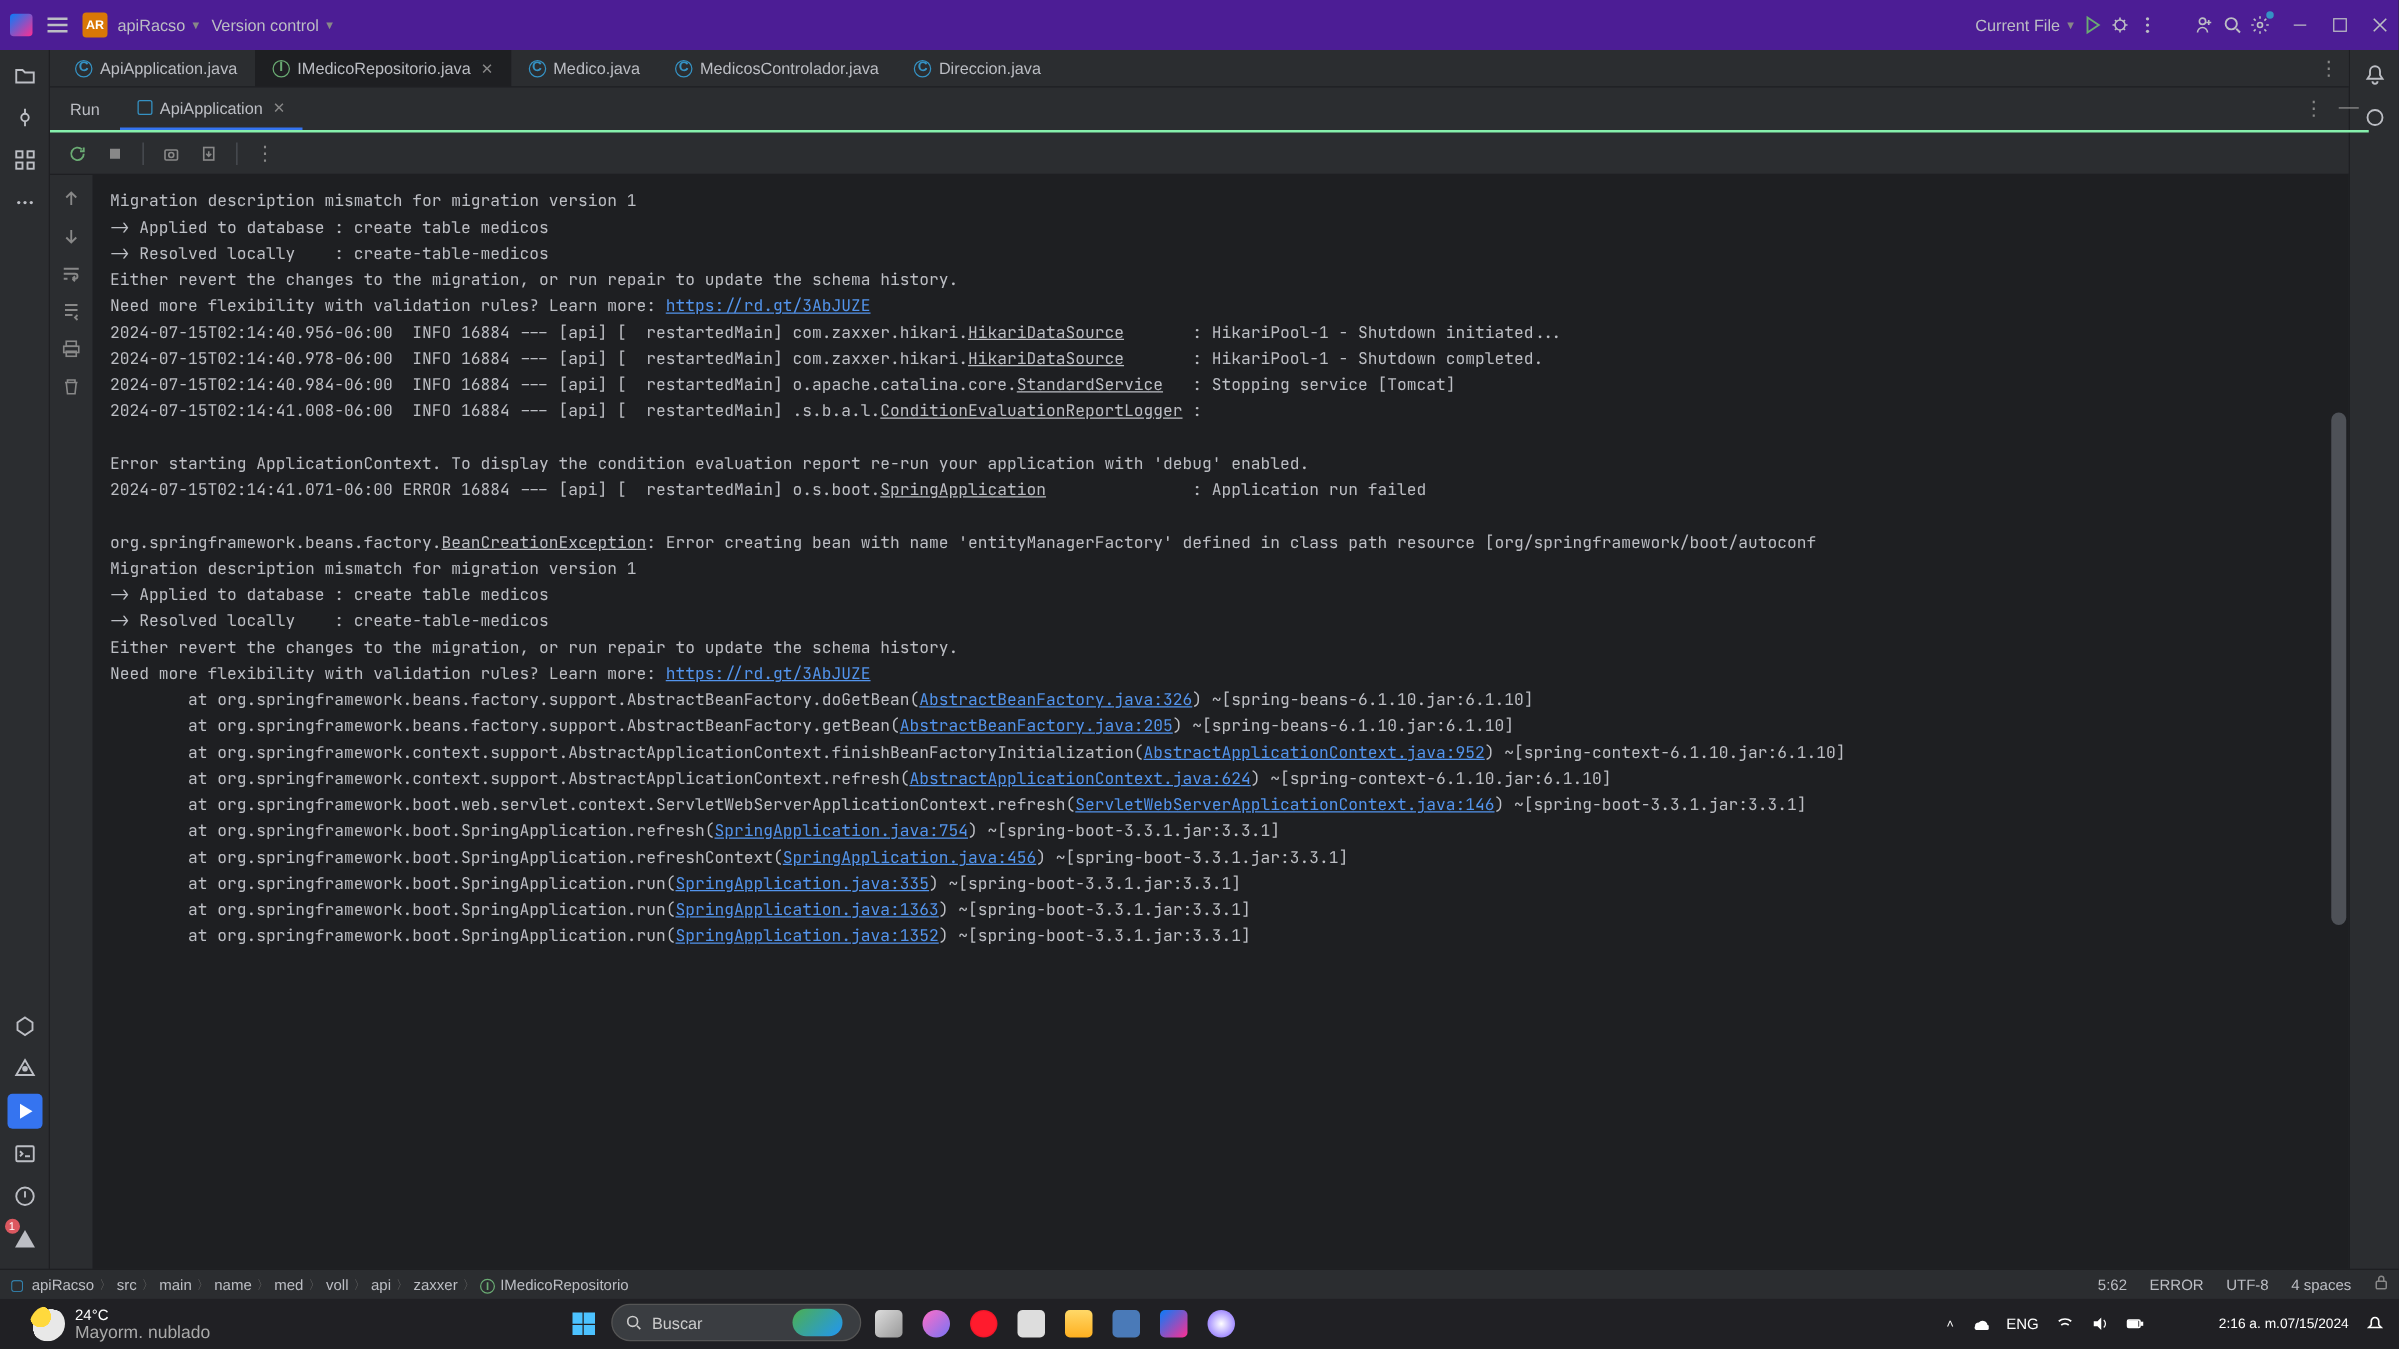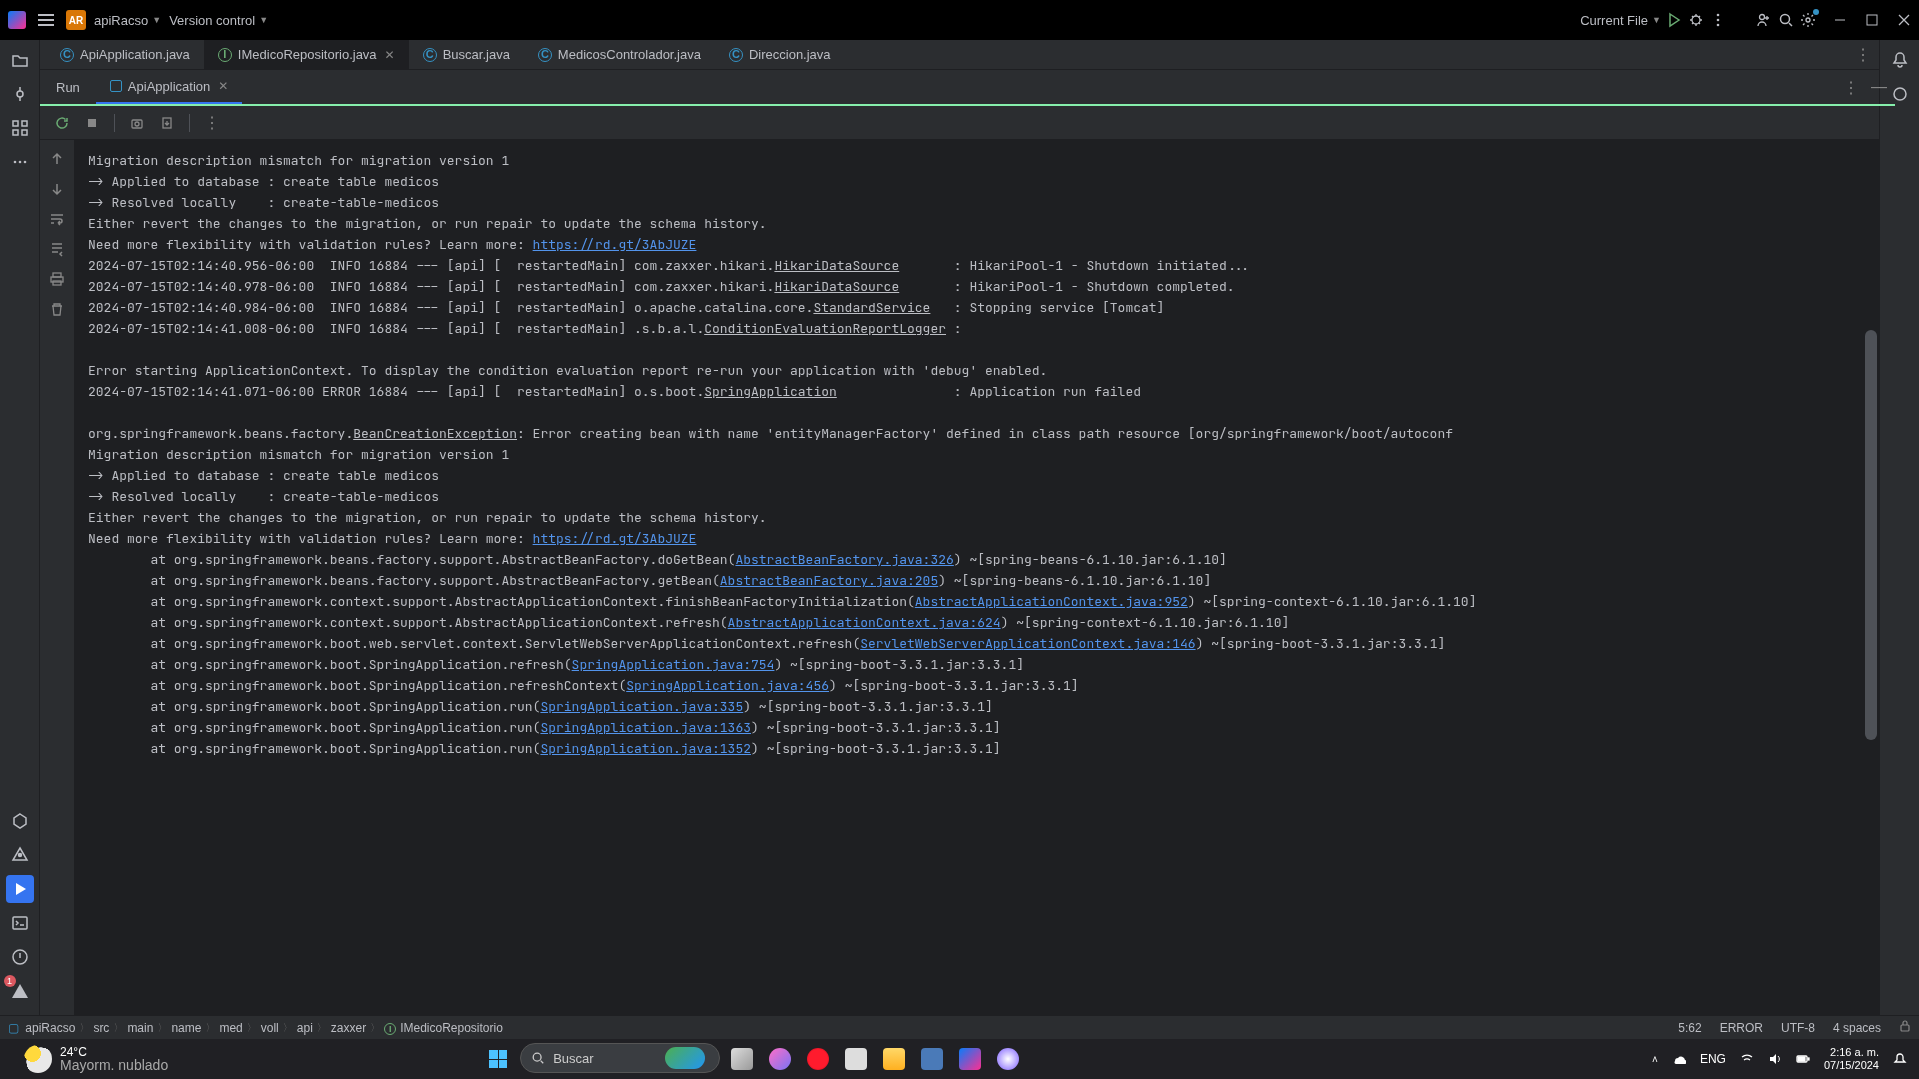--- a/index.html
+++ b/index.html
@@ -6,7 +6,7 @@
 body { font-family: 'Segoe UI', Arial, sans-serif; background: #2b2d30; color: #bcbec4; overflow: hidden; width: 1919px; height: 1079px; position: relative; }
 
 
-.titlebar { height: 40px; background: #000000; display: flex; align-items: center; padding: 0 8px; }
+.titlebar { height: 40px; background: #4c1d95; display: flex; align-items: center; padding: 0 8px; }
 .titlebar-left { display: flex; align-items: center; gap: 8px; flex: 1; }
 .ide-logo { width: 18px; height: 18px; background: linear-gradient(135deg, #087cfa 0%, #fe2e92 100%); border-radius: 3px; }
 .hamburger-icon { width: 24px; height: 24px; display: flex; flex-direction: column; justify-content: center; gap: 3px; padding: 0 4px; cursor: pointer; }

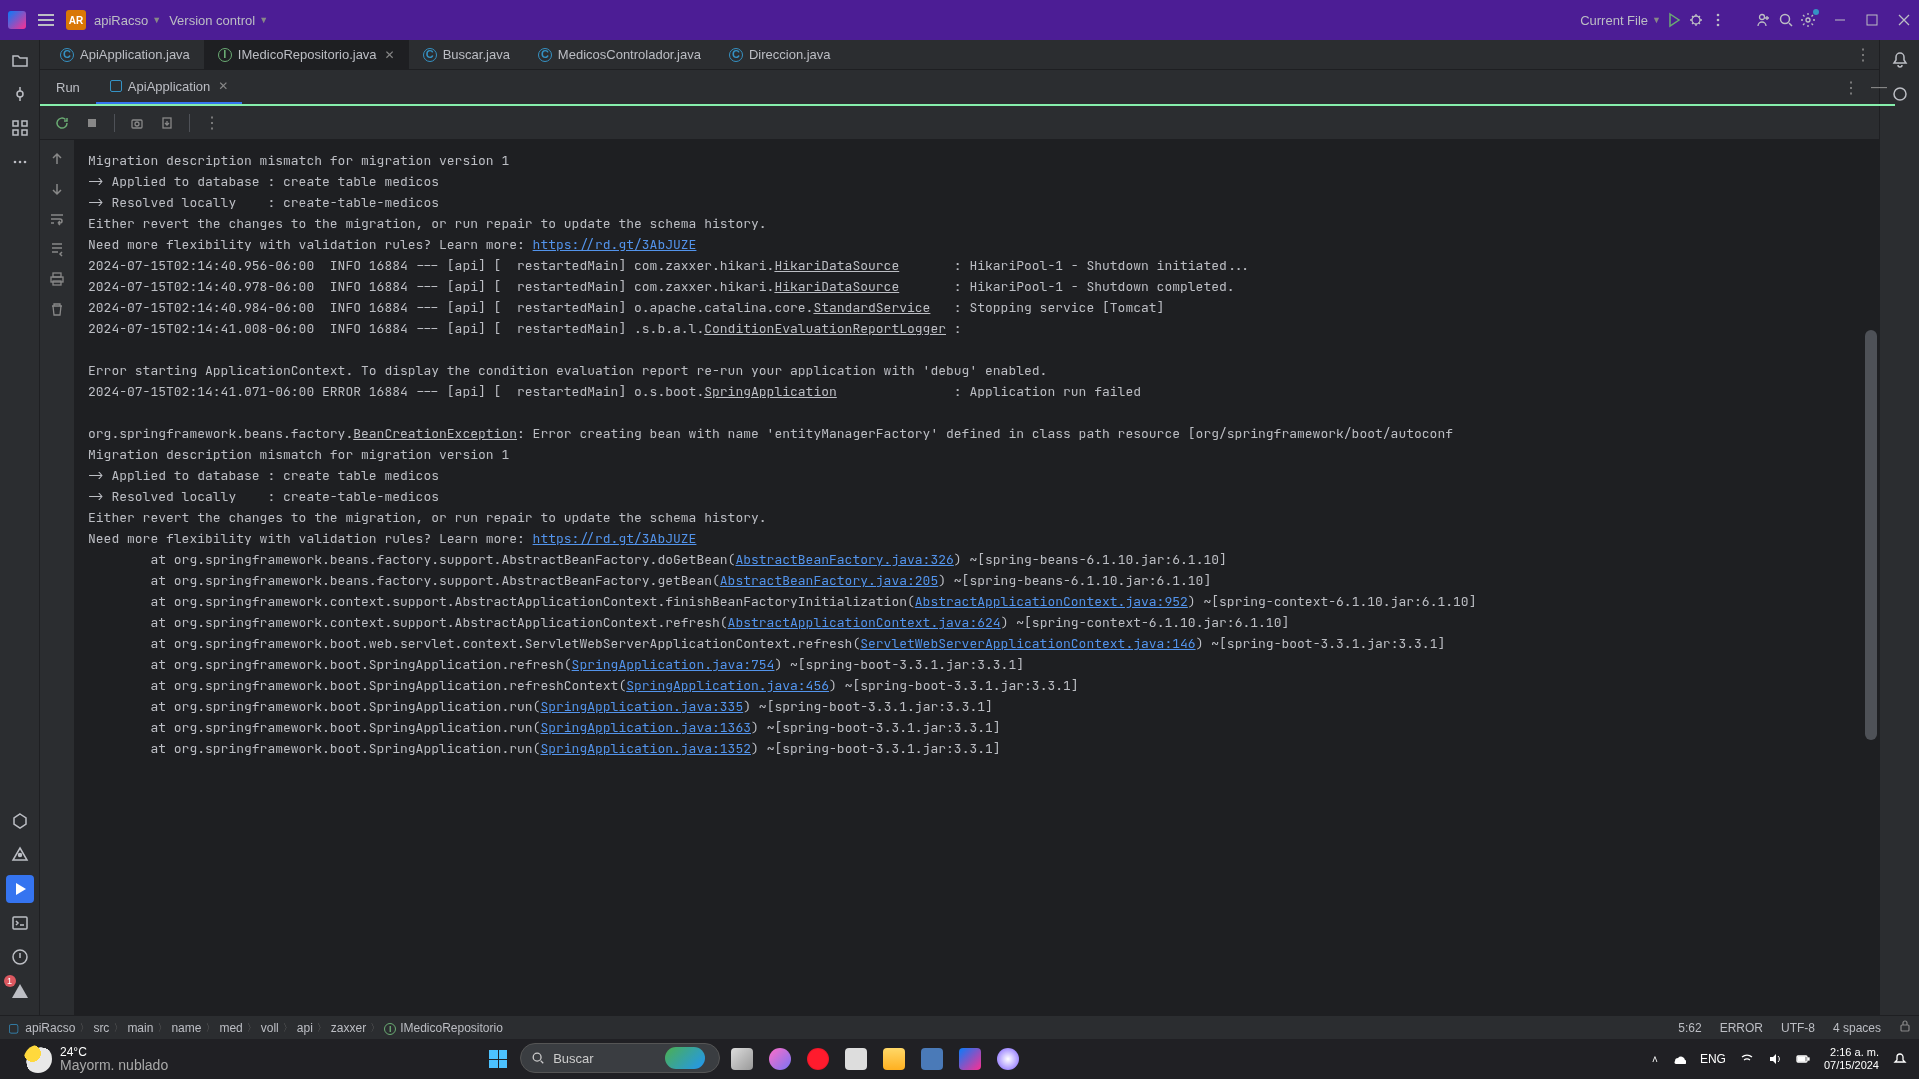--- a/index.html
+++ b/index.html
@@ -269,7 +269,7 @@
       </div>
       <div class="tab">
         <span class="file-icon" style="color:#3592c4;font-weight:bold;font-size:11px;border:1.5px solid #3592c4;border-radius:50%;width:14px;height:14px;display:inline-flex;align-items:center;justify-content:center;line-height:1">C</span>
-        <span>Buscar.java</span>
+        <span>Medico.java</span>
       </div>
       <div class="tab">
         <span class="file-icon" style="color:#3592c4;font-weight:bold;font-size:11px;border:1.5px solid #3592c4;border-radius:50%;width:14px;height:14px;display:inline-flex;align-items:center;justify-content:center;line-height:1">C</span>

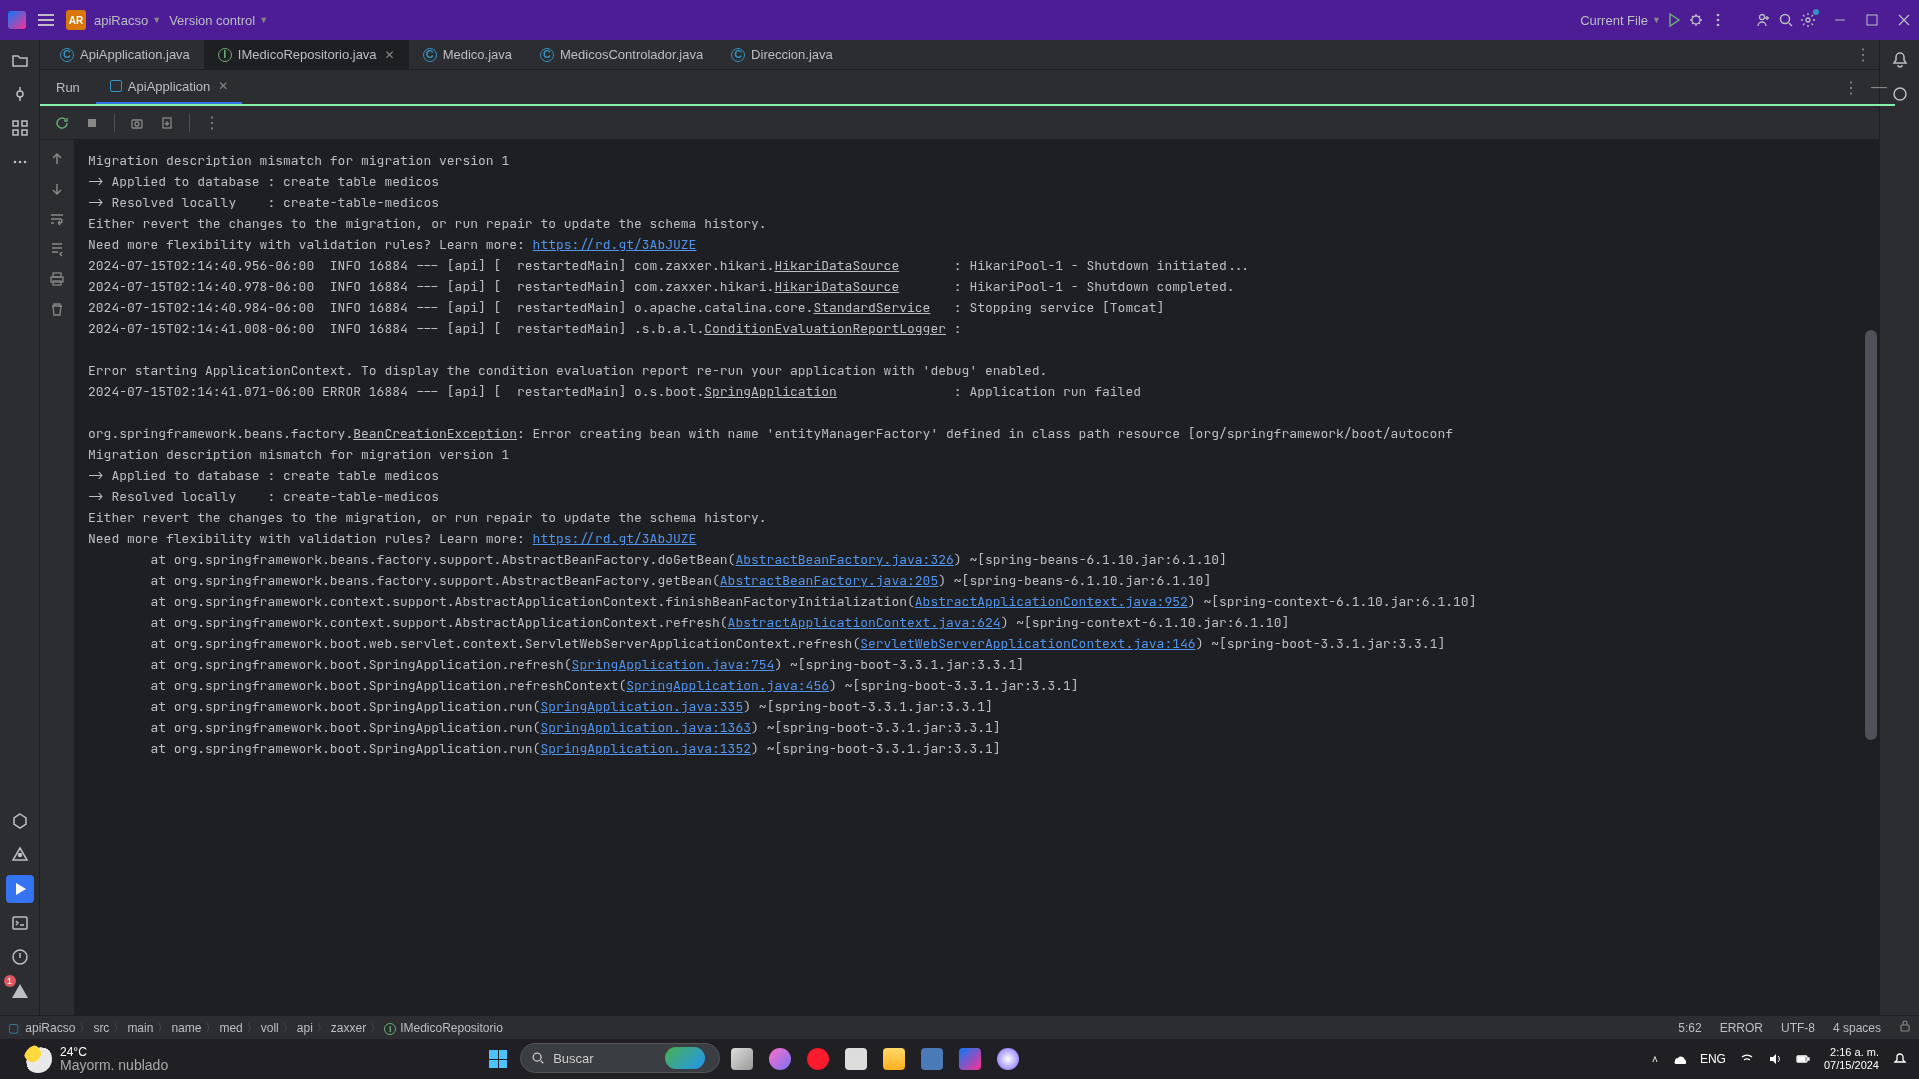--- a/index.html
+++ b/index.html
@@ -86,7 +86,7 @@
 .win-logo{display:grid;grid-template-columns:1fr 1fr;grid-template-rows:1fr 1fr;gap:1px;width:18px;height:18px;}
 .win-logo span{background:#4cc2ff;}
 .tb-tray { margin-left: auto; display: flex; align-items: center; gap: 14px; padding-right: 12px; font-size: 12px; color:#fff;}
-.tb-time { display:flex; flex-direction:column; align-items:flex-end; line-height:13px; font-size:11px;}
+.tb-time { display:flex; align-items:flex-end; line-height:13px; font-size:11px;margin-left:46px;}
 .tray-ic{width:14px;height:14px;color:#fff;}
 
 .sq-ic{width:22px;height:22px;border-radius:4px;}

